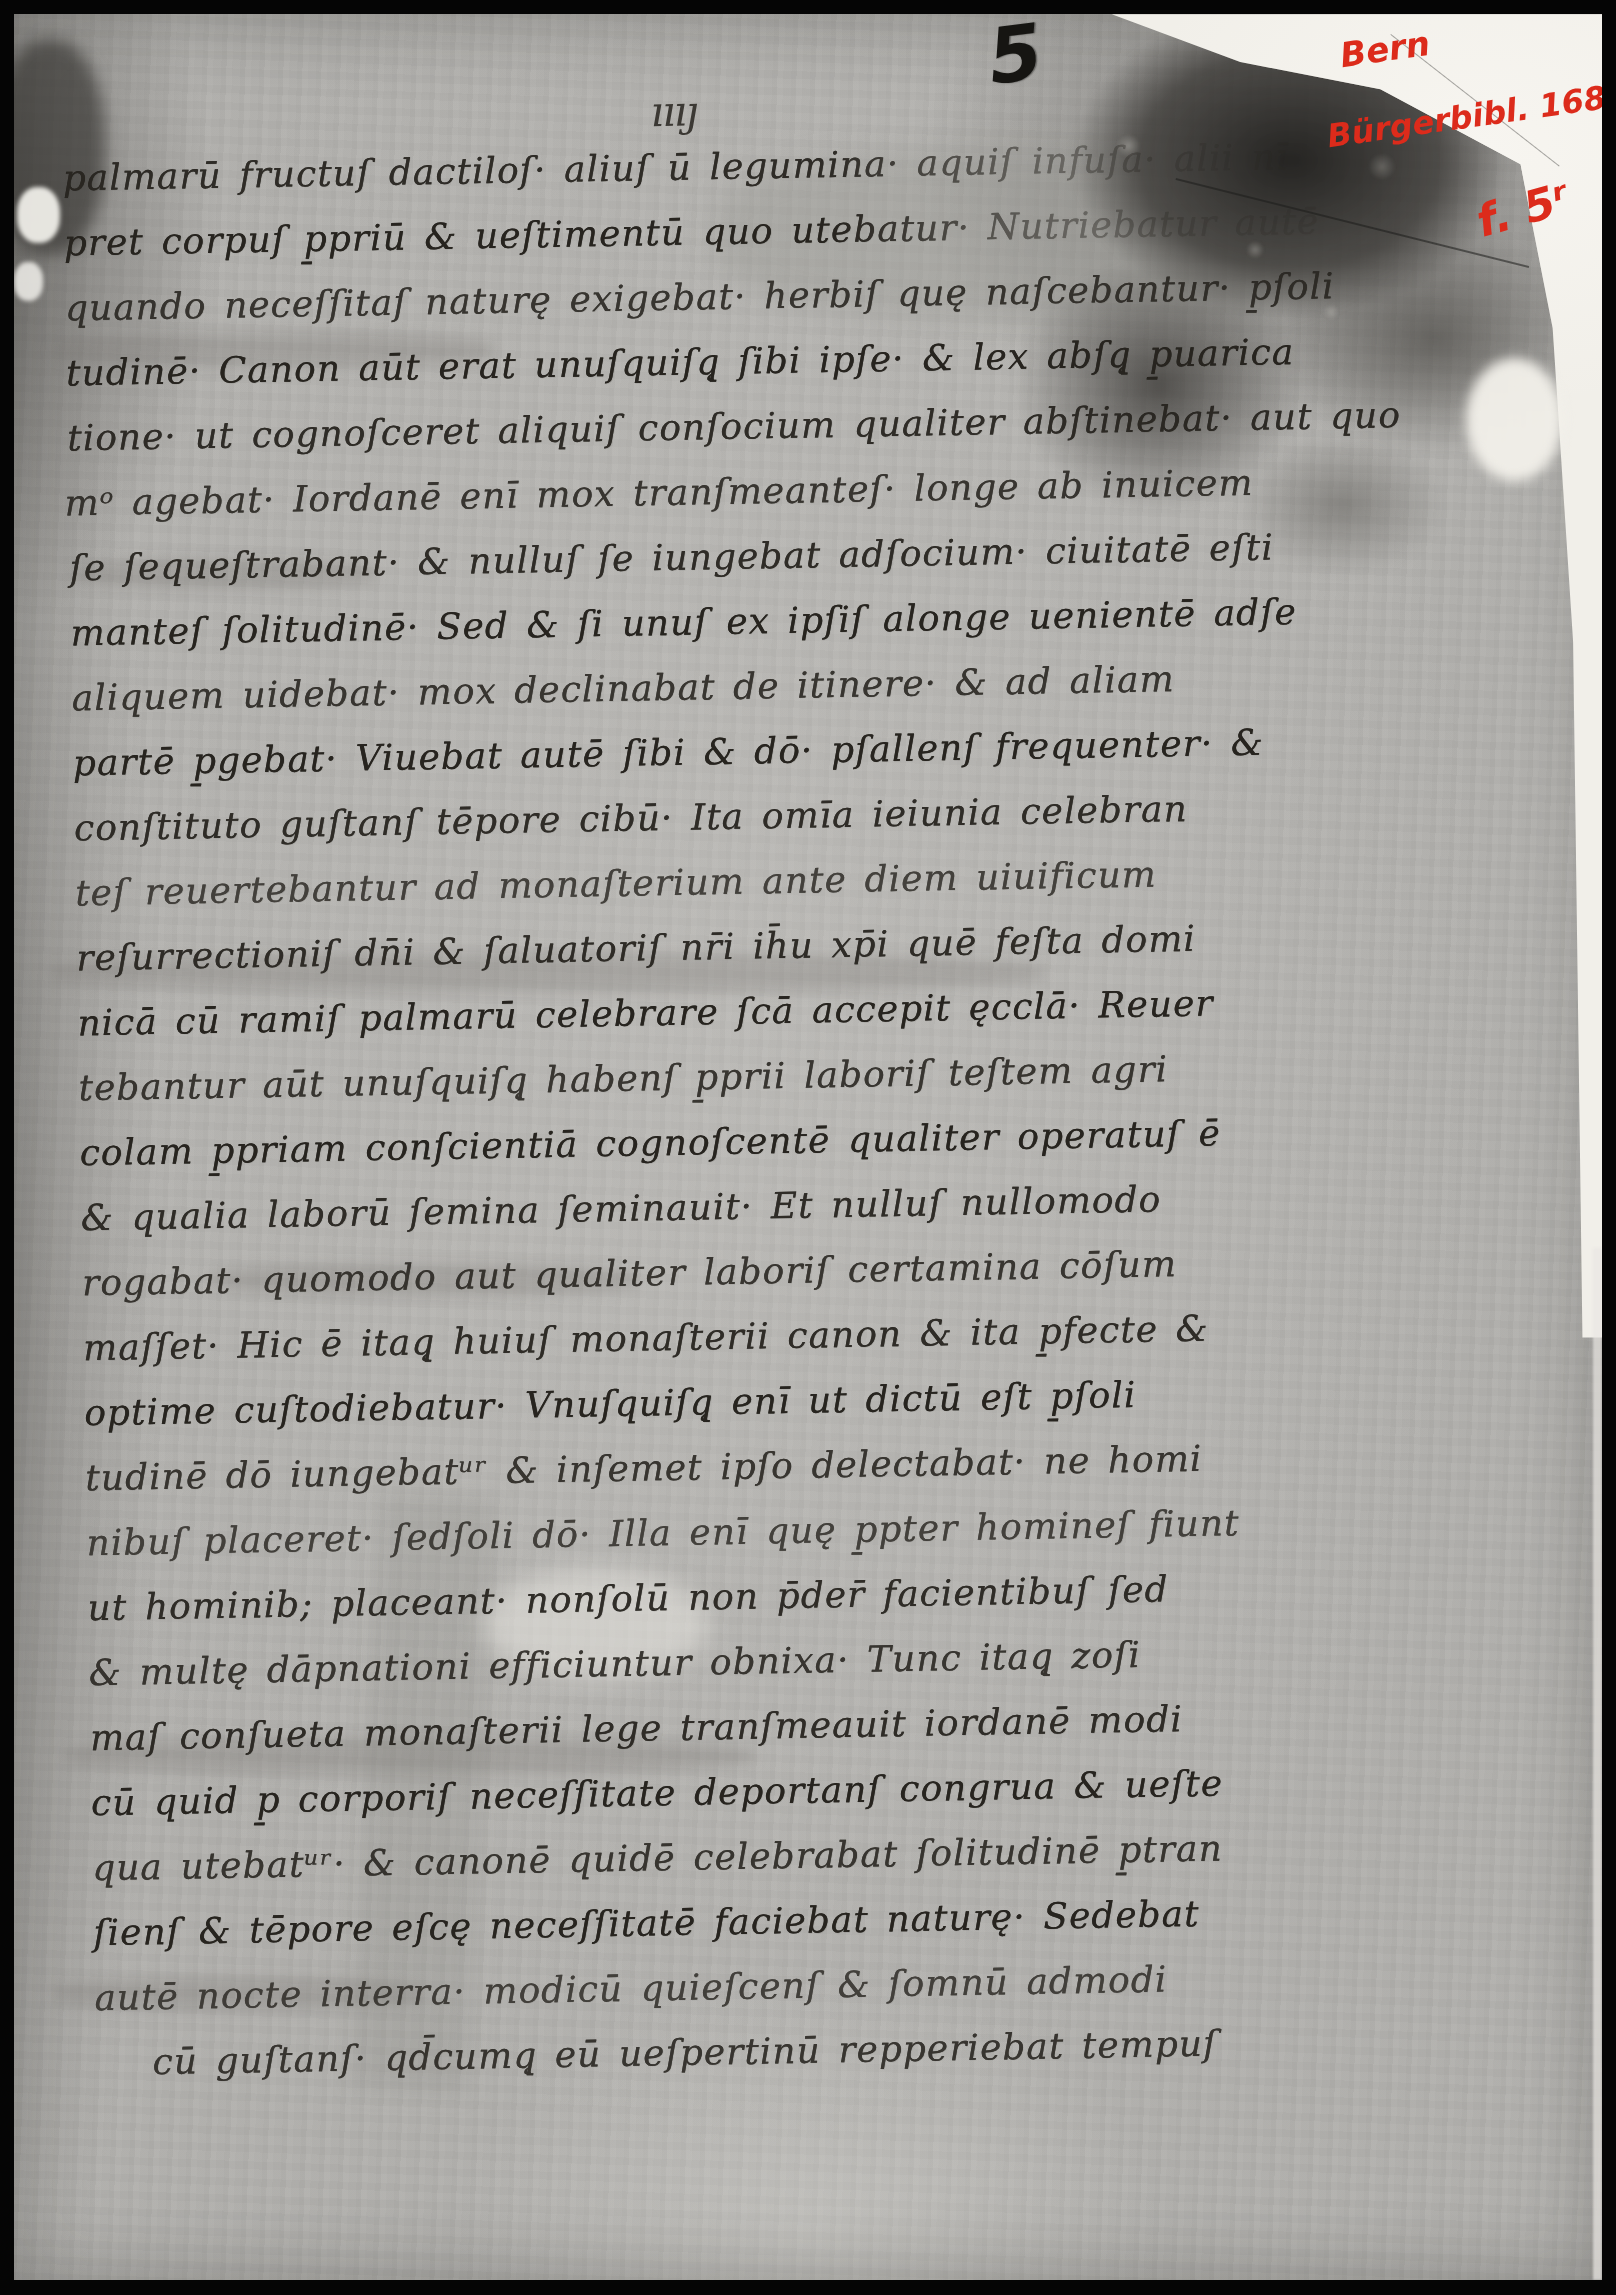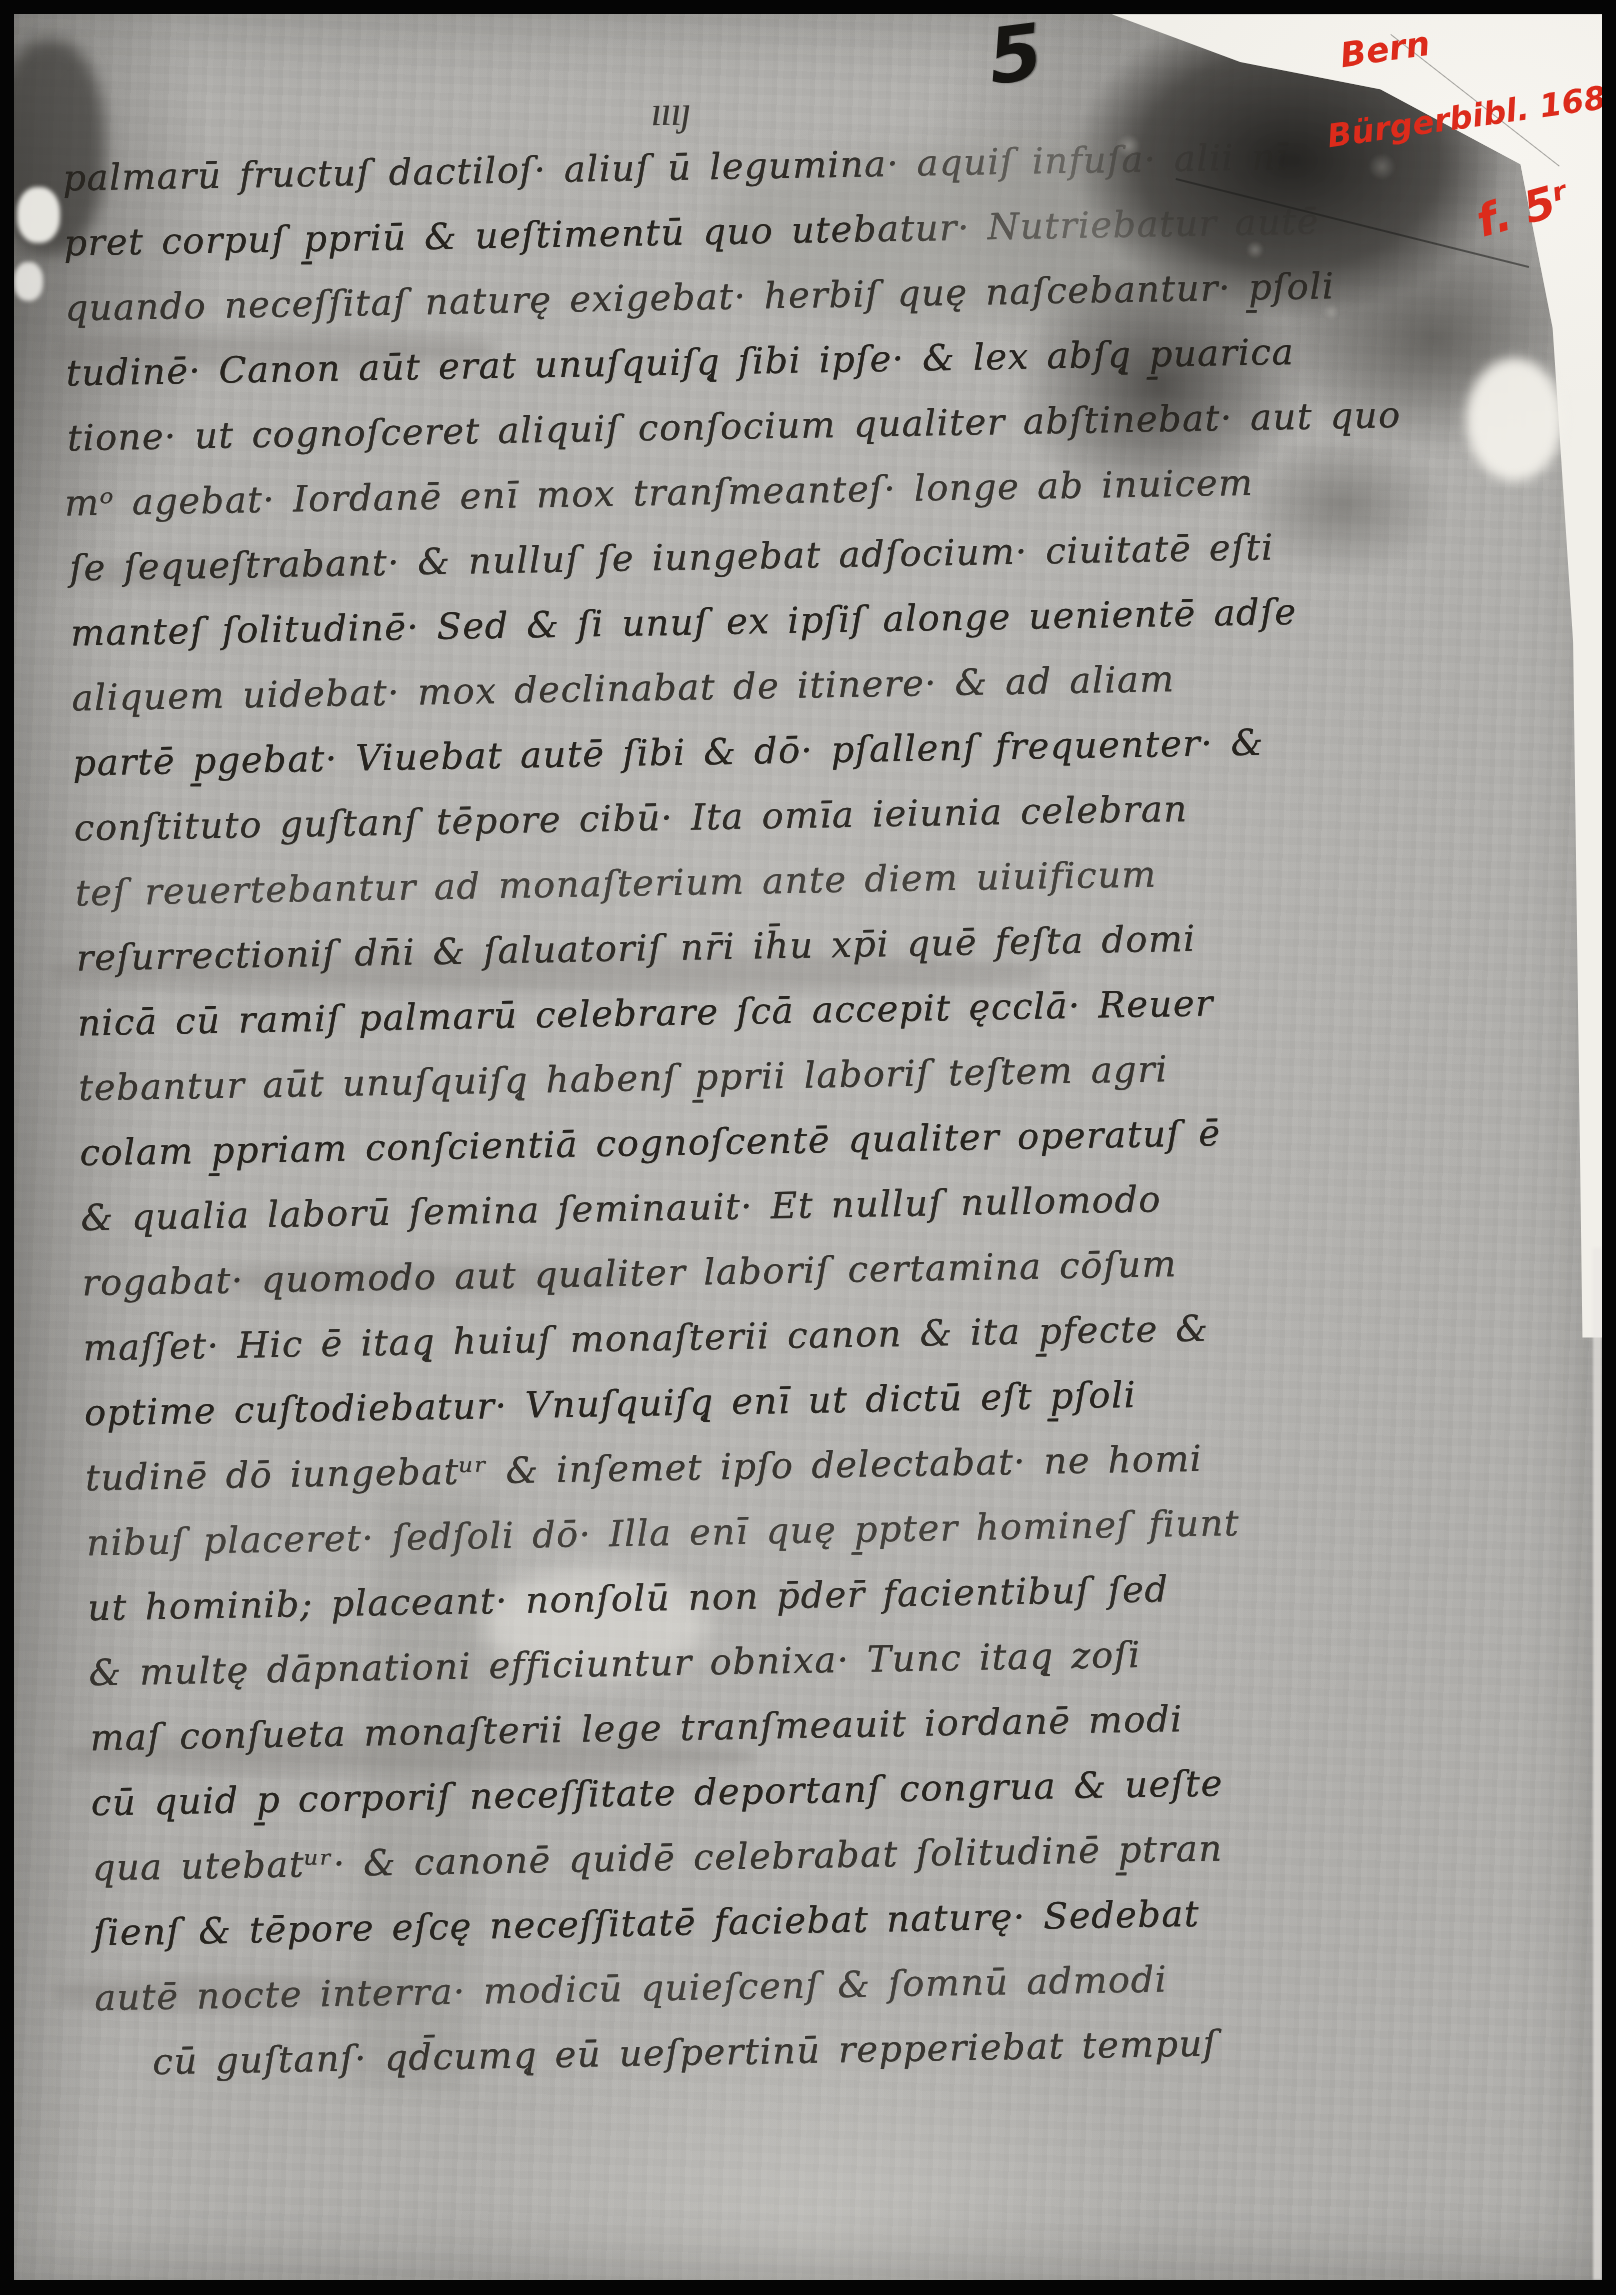--- a/index.html
+++ b/index.html
@@ -116,7 +116,7 @@
     <div class="blotch crease2"></div>
 
     <div class="leaf-ink">
-      <div class="quire" style="color: rgb(39, 36, 31); font-family: Liberation Serif, serif;">ıııȷ</div>
+      <div class="quire" style="color: rgb(39, 36, 31);">ıııȷ</div>
       <div class="pagenum">5</div>
       <div class="textblock" id="lines">
           <div class="mline fade-end" style="color: rgb(39, 36, 31);">palmarū fructuſ dactiloſ· aliuſ ū legumina· aquiſ infuſa· alii nī</div>

